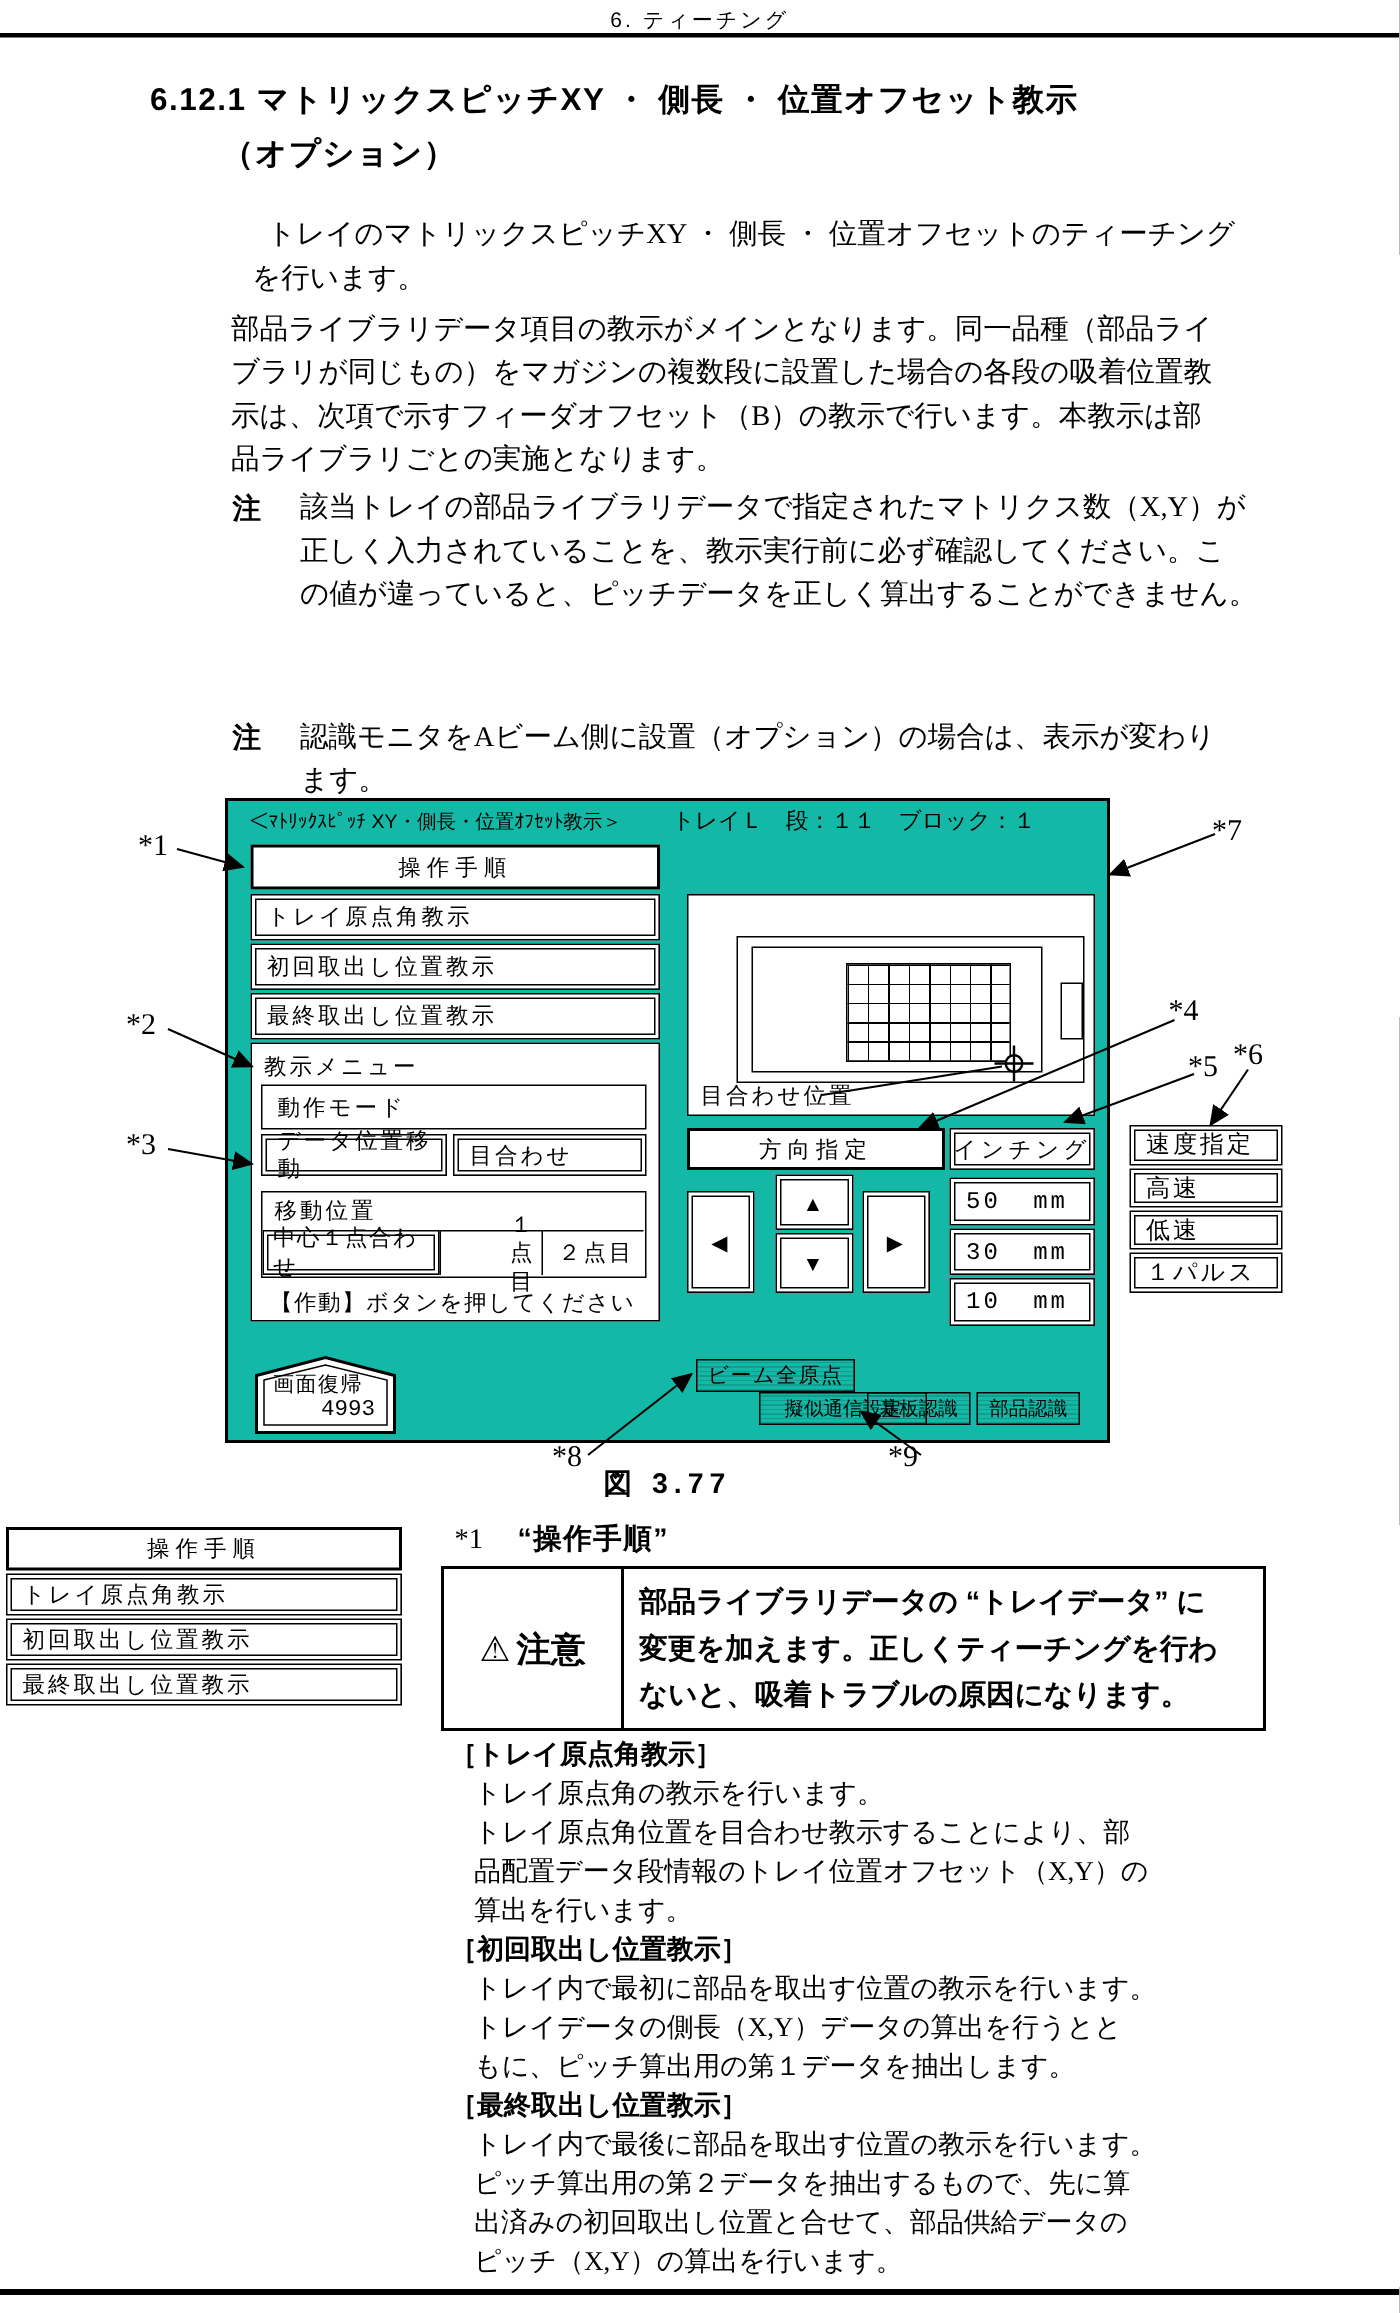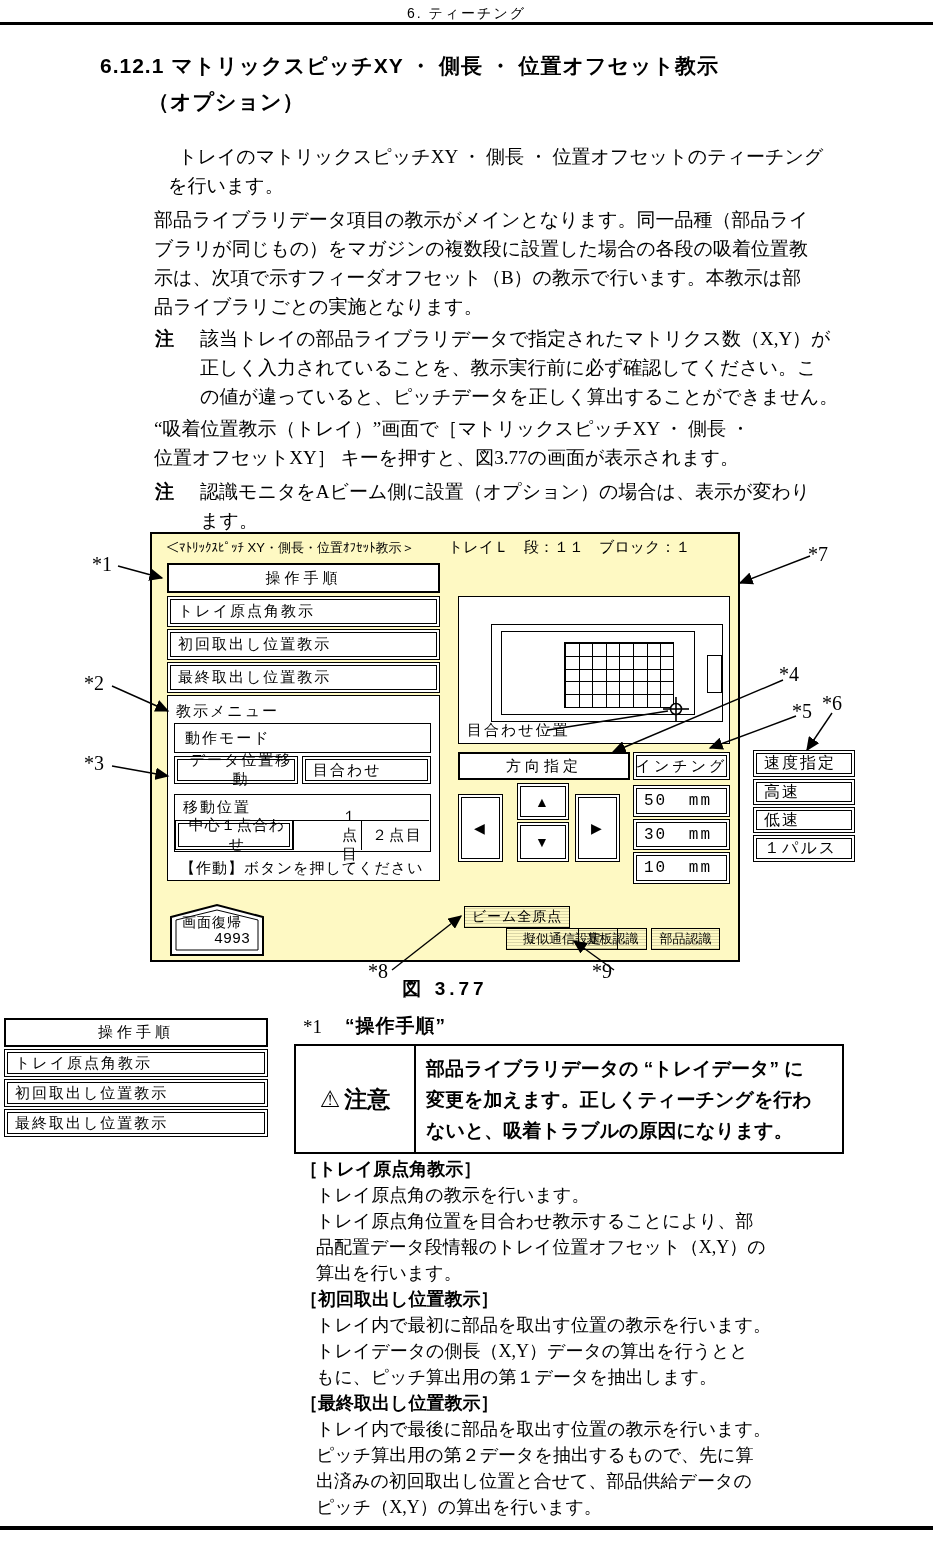--- a/index.html
+++ b/index.html
@@ -49,8 +49,6 @@
   <div class="abs serif ml flowtxt" style="left:200px;top:324px;width:700px;">該当トレイの部品ライブラリデータで指定されたマトリクス数（X,Y）が
 正しく入力されていることを、教示実行前に必ず確認してください。こ
 の値が違っていると、ピッチデータを正しく算出することができません。</div>
-  <div class="abs serif ml flowtxt" style="left:154px;top:414px;width:740px;">“吸着位置教示（トレイ）”画面で［マトリックスピッチXY ・ 側長 ・
-位置オフセットXY］ キーを押すと、図3.77の画面が表示されます。</div>
   <div class="abs sans" style="left:155px;top:479px;font-size:19px;font-weight:bold;">注</div>
   <div class="abs serif ml flowtxt" style="left:200px;top:477px;width:700px;">認識モニタをAビーム側に設置（オプション）の場合は、表示が変わり
 ます。</div>

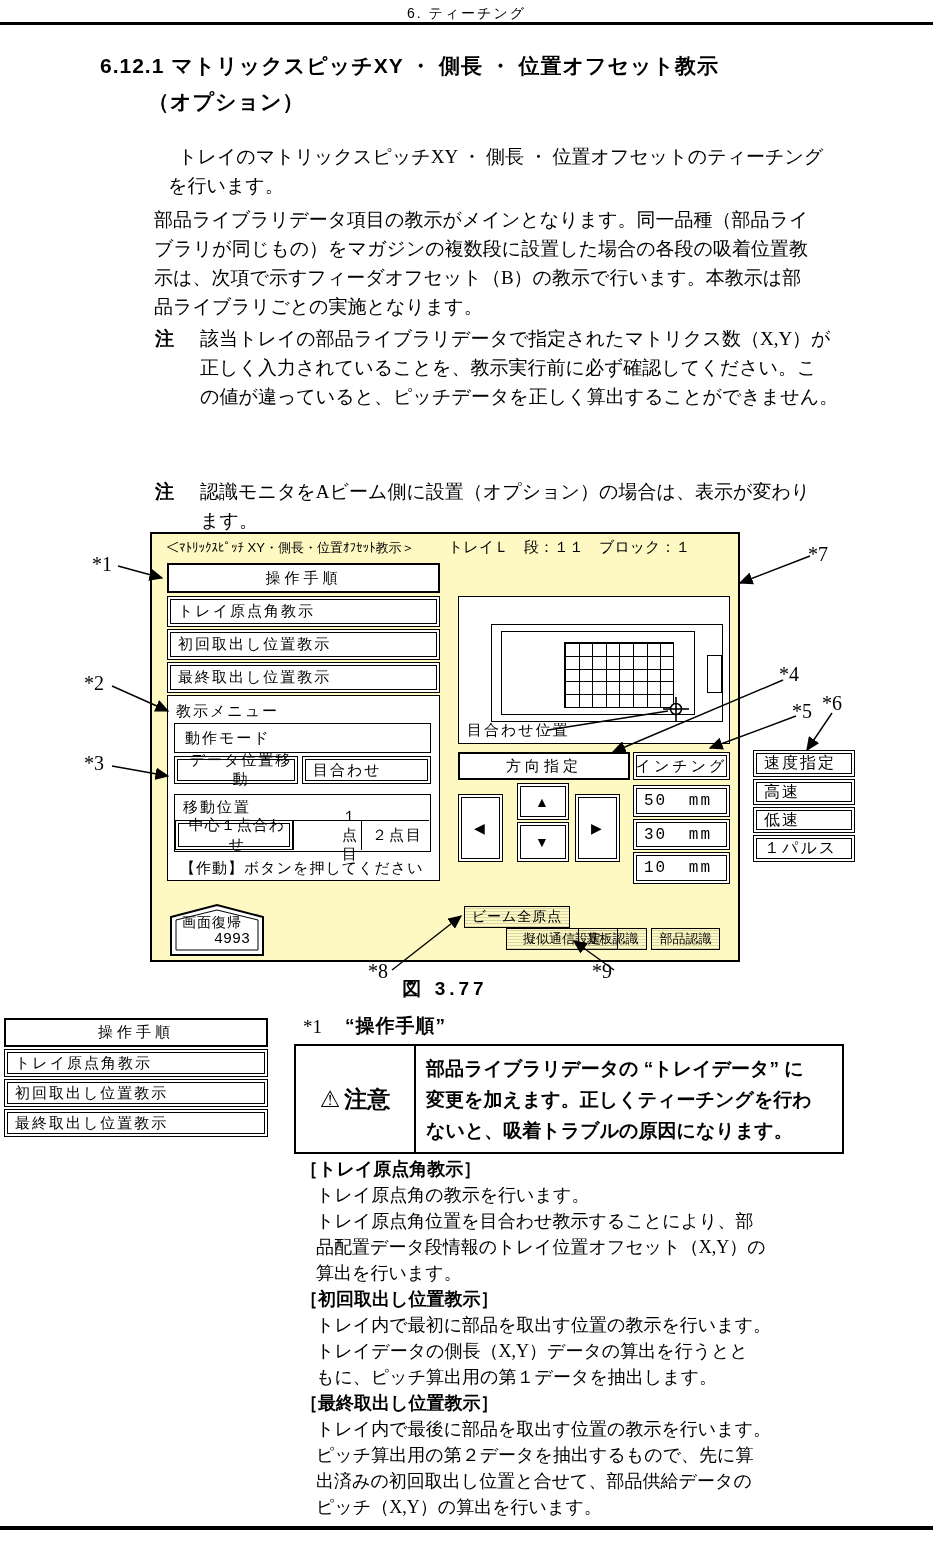--- a/index.html
+++ b/index.html
@@ -11,7 +11,7 @@
   .ml{white-space:pre-line;}
   .rule{position:absolute;left:0;right:0;background:#000;}
   
-  #figure{position:absolute;left:150px;top:532px;width:586px;height:426px;border:2px solid #000;background:#fef9c3;font-size:15px;text-align:center;}
+  #figure{position:absolute;left:150px;top:532px;width:586px;height:426px;border:2px solid #000;background:#14b8a6;font-size:15px;}
   .box{position:absolute;border:2px solid #000;display:flex;align-items:center;justify-content:center;background:#fff;box-sizing:border-box;letter-spacing:4px;}
   .btn3d{position:absolute;border:1px solid #000;box-shadow:inset 0 0 0 2px #fff,inset 0 0 0 3px #000;display:flex;align-items:center;background:#fff;box-sizing:border-box;padding:0 0 0 10px;letter-spacing:2px;}
   .btn3d.ctr{justify-content:center;padding:0;}

